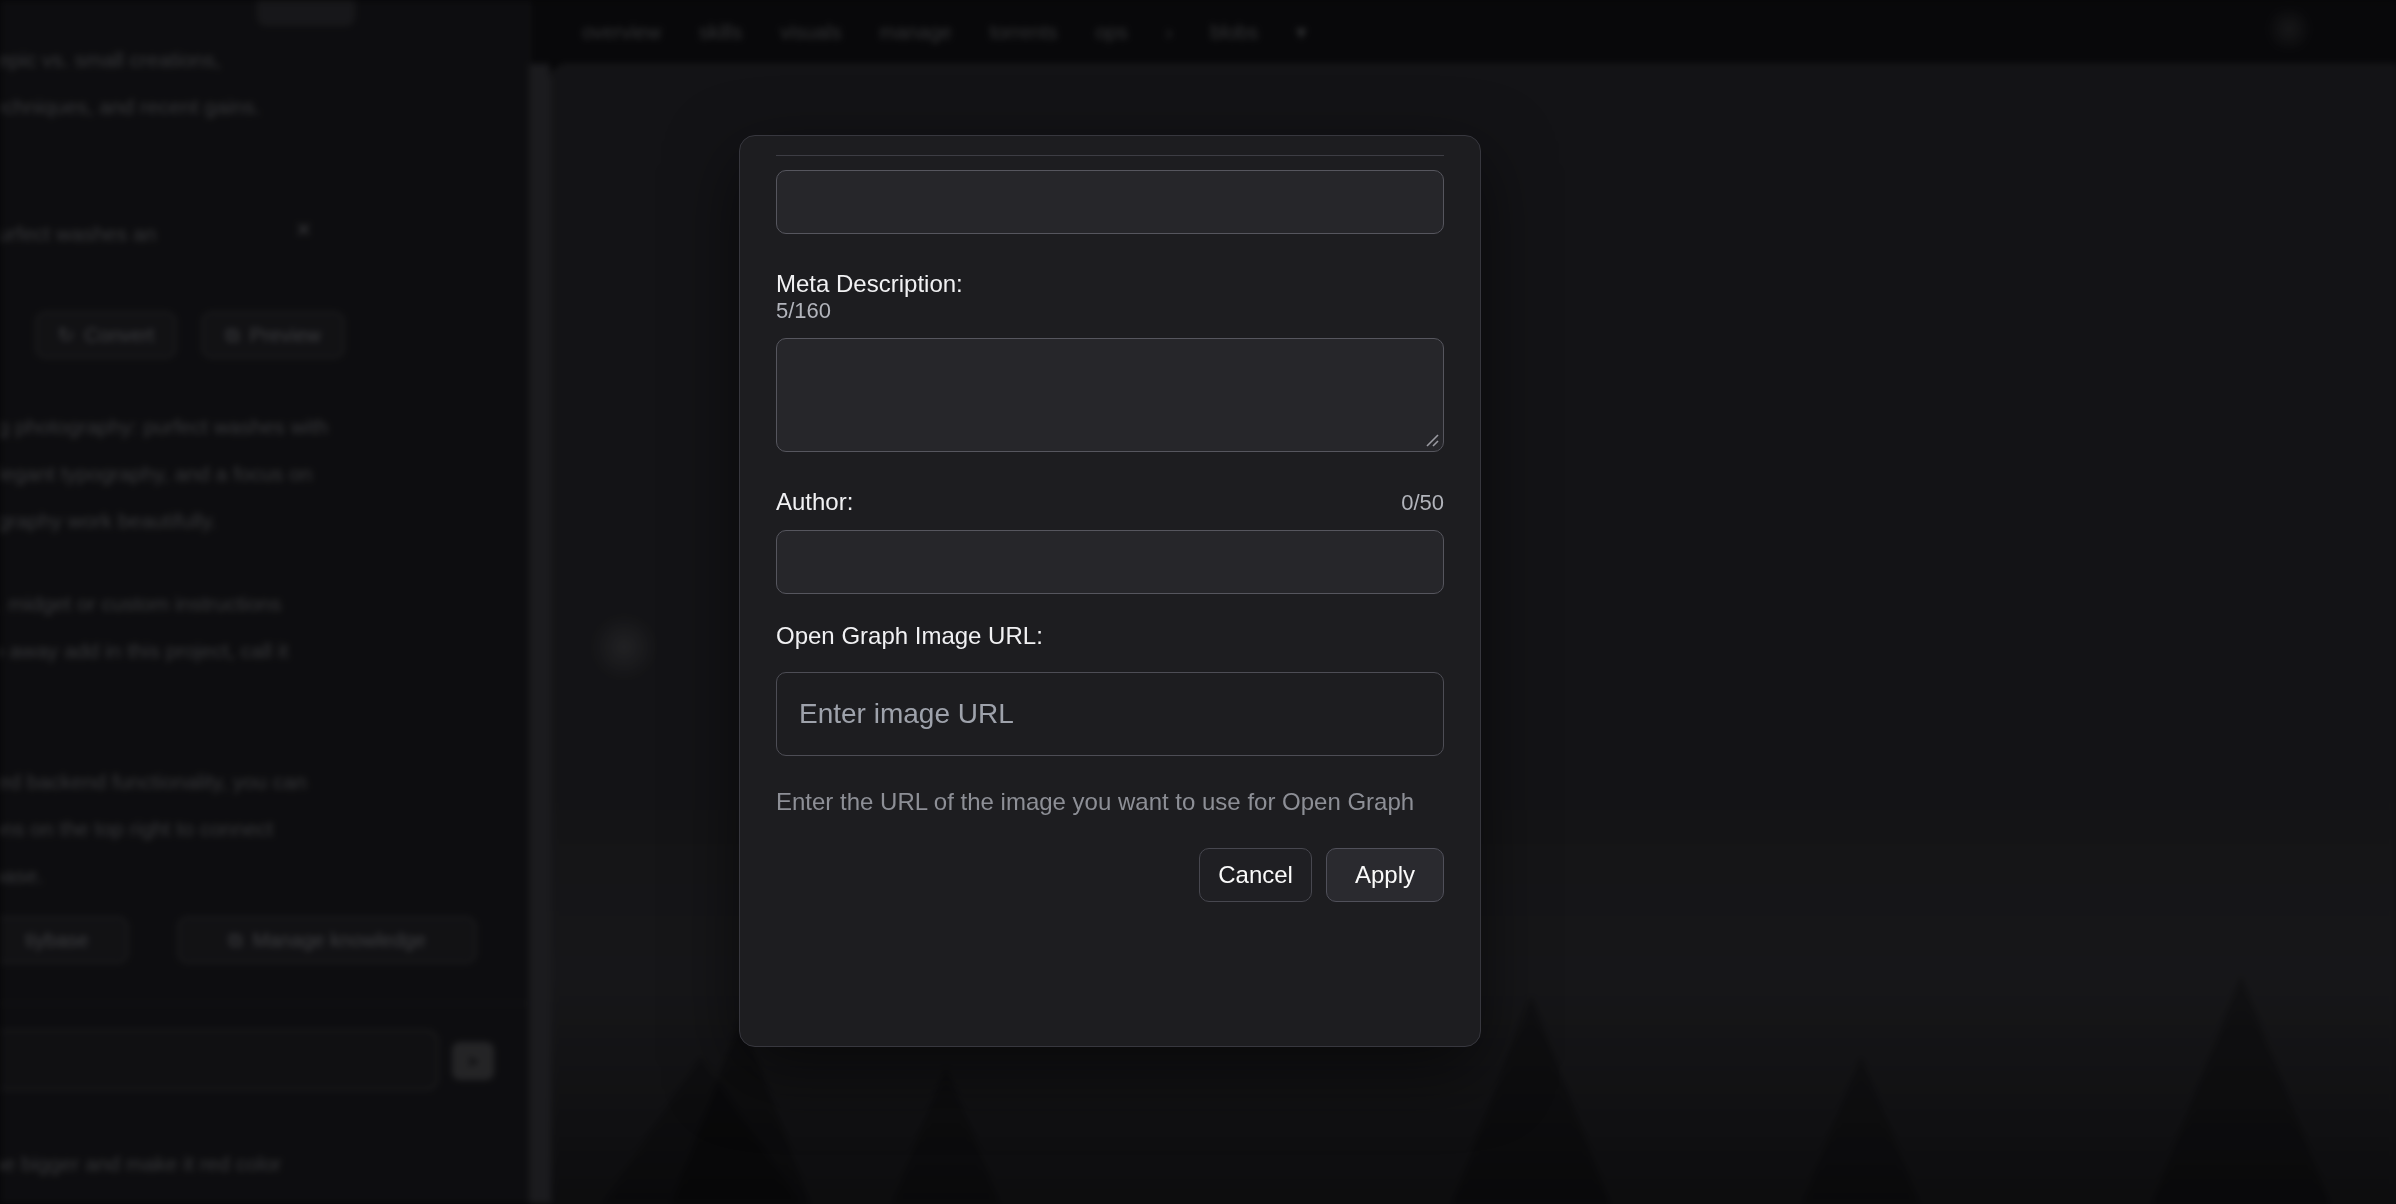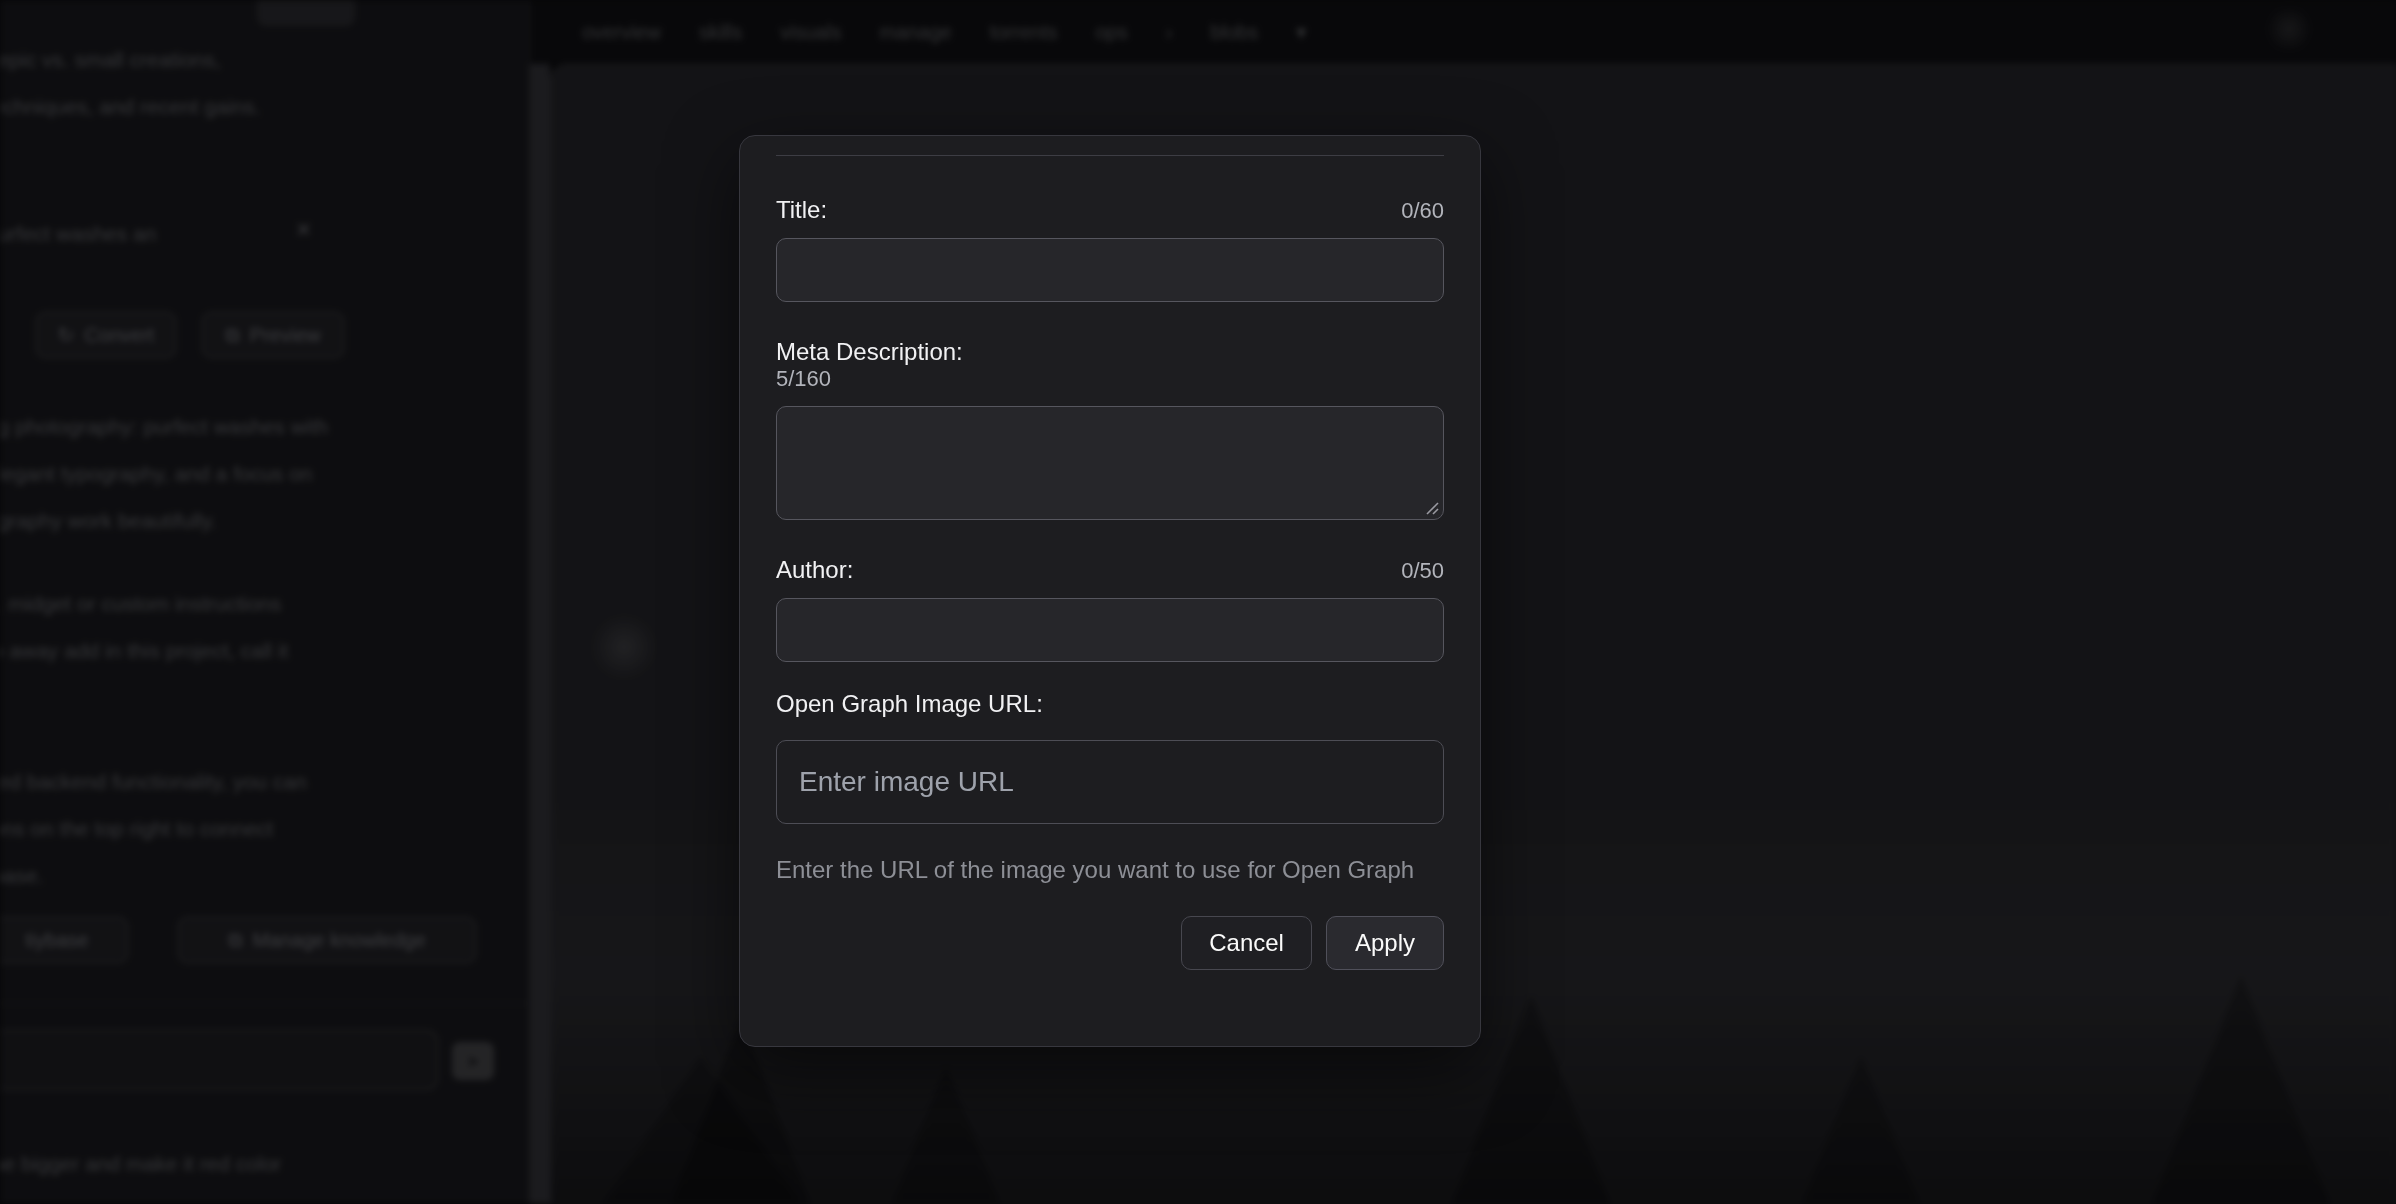--- a/index.html
+++ b/index.html
@@ -227,10 +227,6 @@
 <div class="modal">
   <hr class="modal-divider">
 
-  <div class="field-row row-title">
-    <span class="field-label">Title:</span>
-    <span class="field-counter">0/60</span>
-  </div>
   <input class="text-input" type="text" value="" style="">
 
   <div class="field-row row-meta">

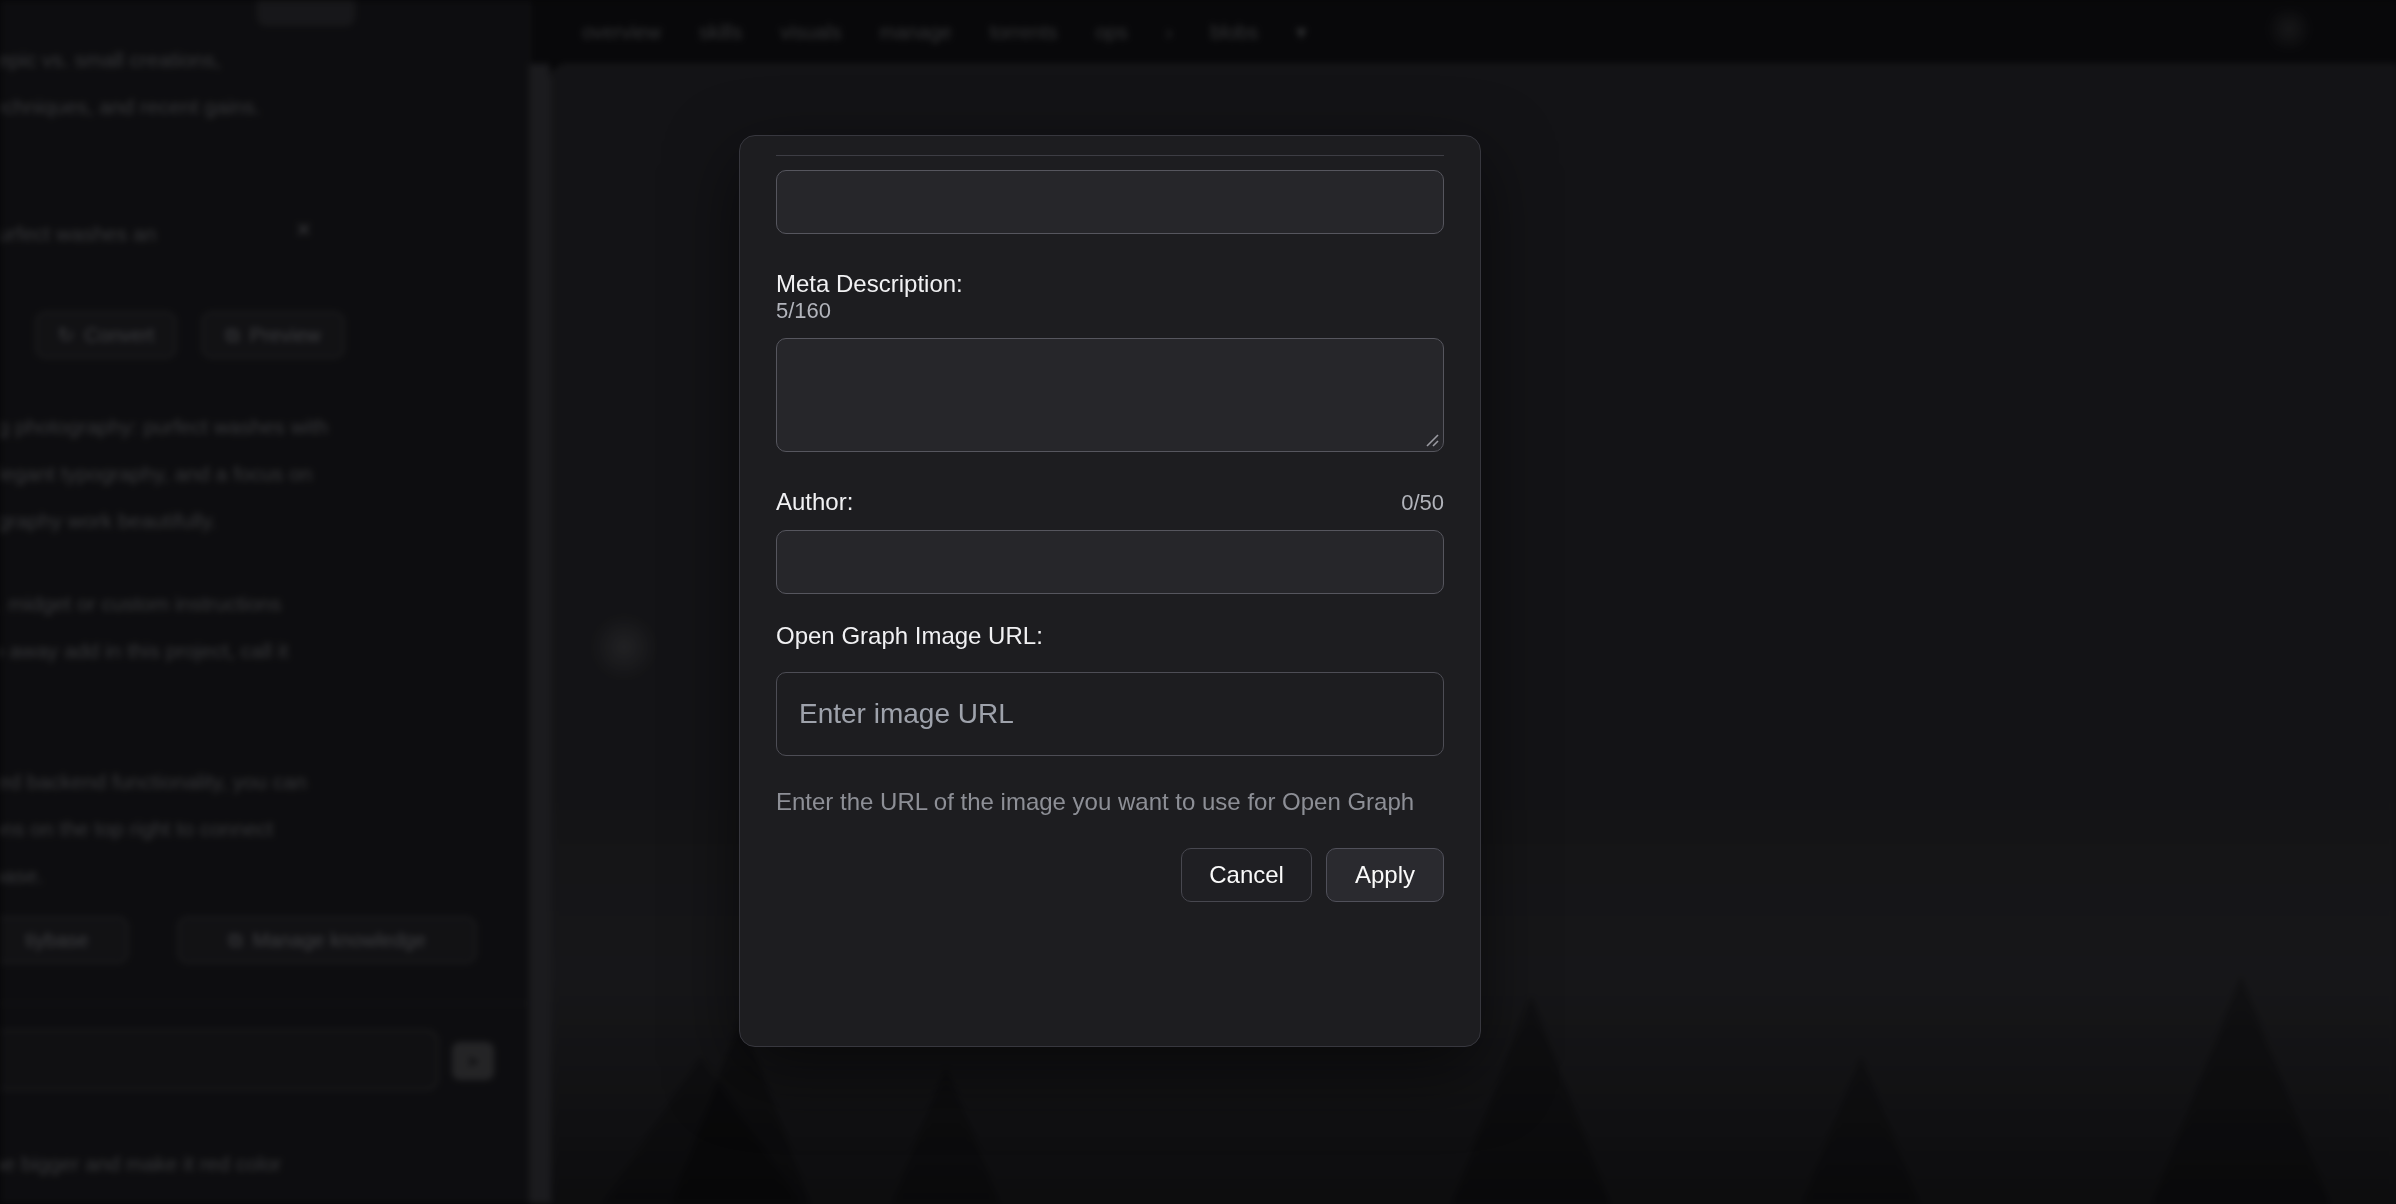--- a/index.html
+++ b/index.html
@@ -140,7 +140,7 @@
     font-family:"Liberation Sans", sans-serif; cursor:pointer;
     display:flex; align-items:center; justify-content:center;
   }
-  .btn-cancel { padding:0 27px; background:#1f1f23; border:1px solid #47474f; }
+  .btn-cancel { padding:0 18px; background:#1f1f23; border:1px solid #47474f; }
   .btn-apply  { padding:0 28px; background:#2a2a2f; border:1px solid #50505a; }
 </style>
 </head>

